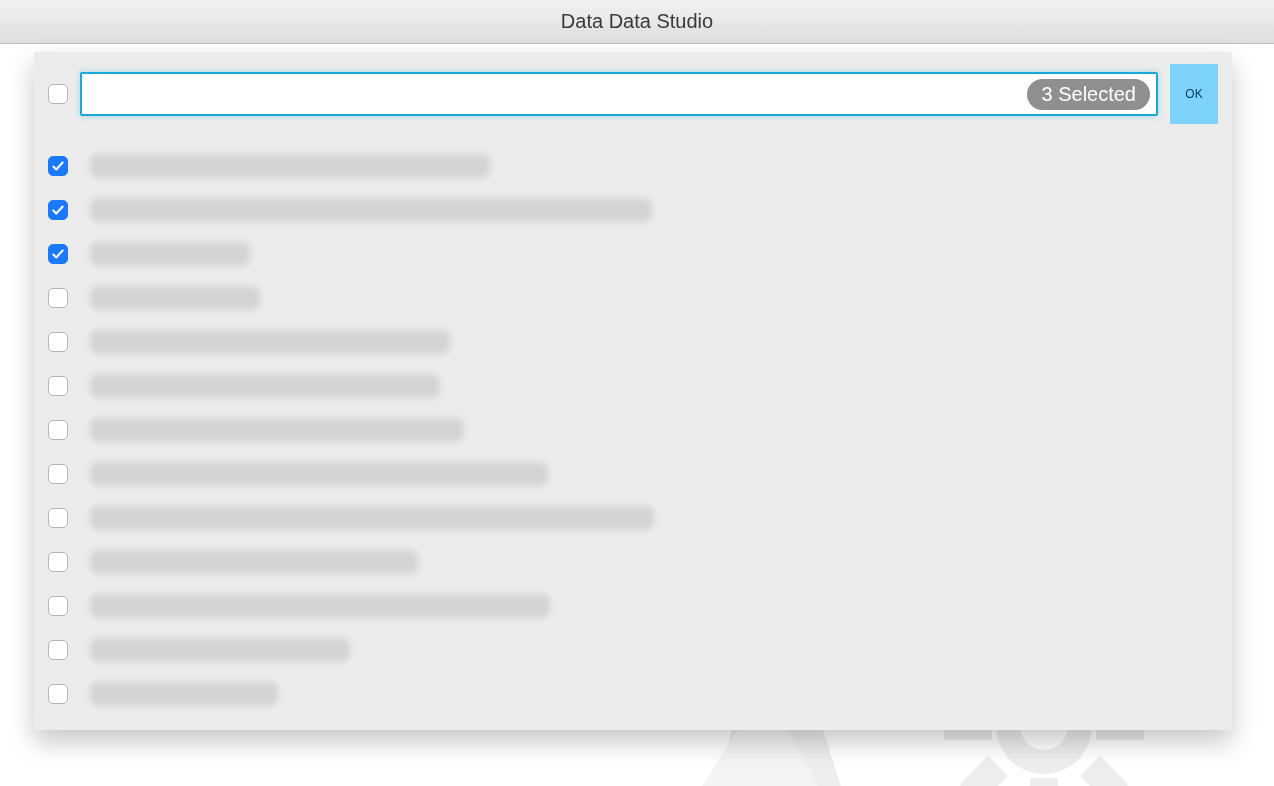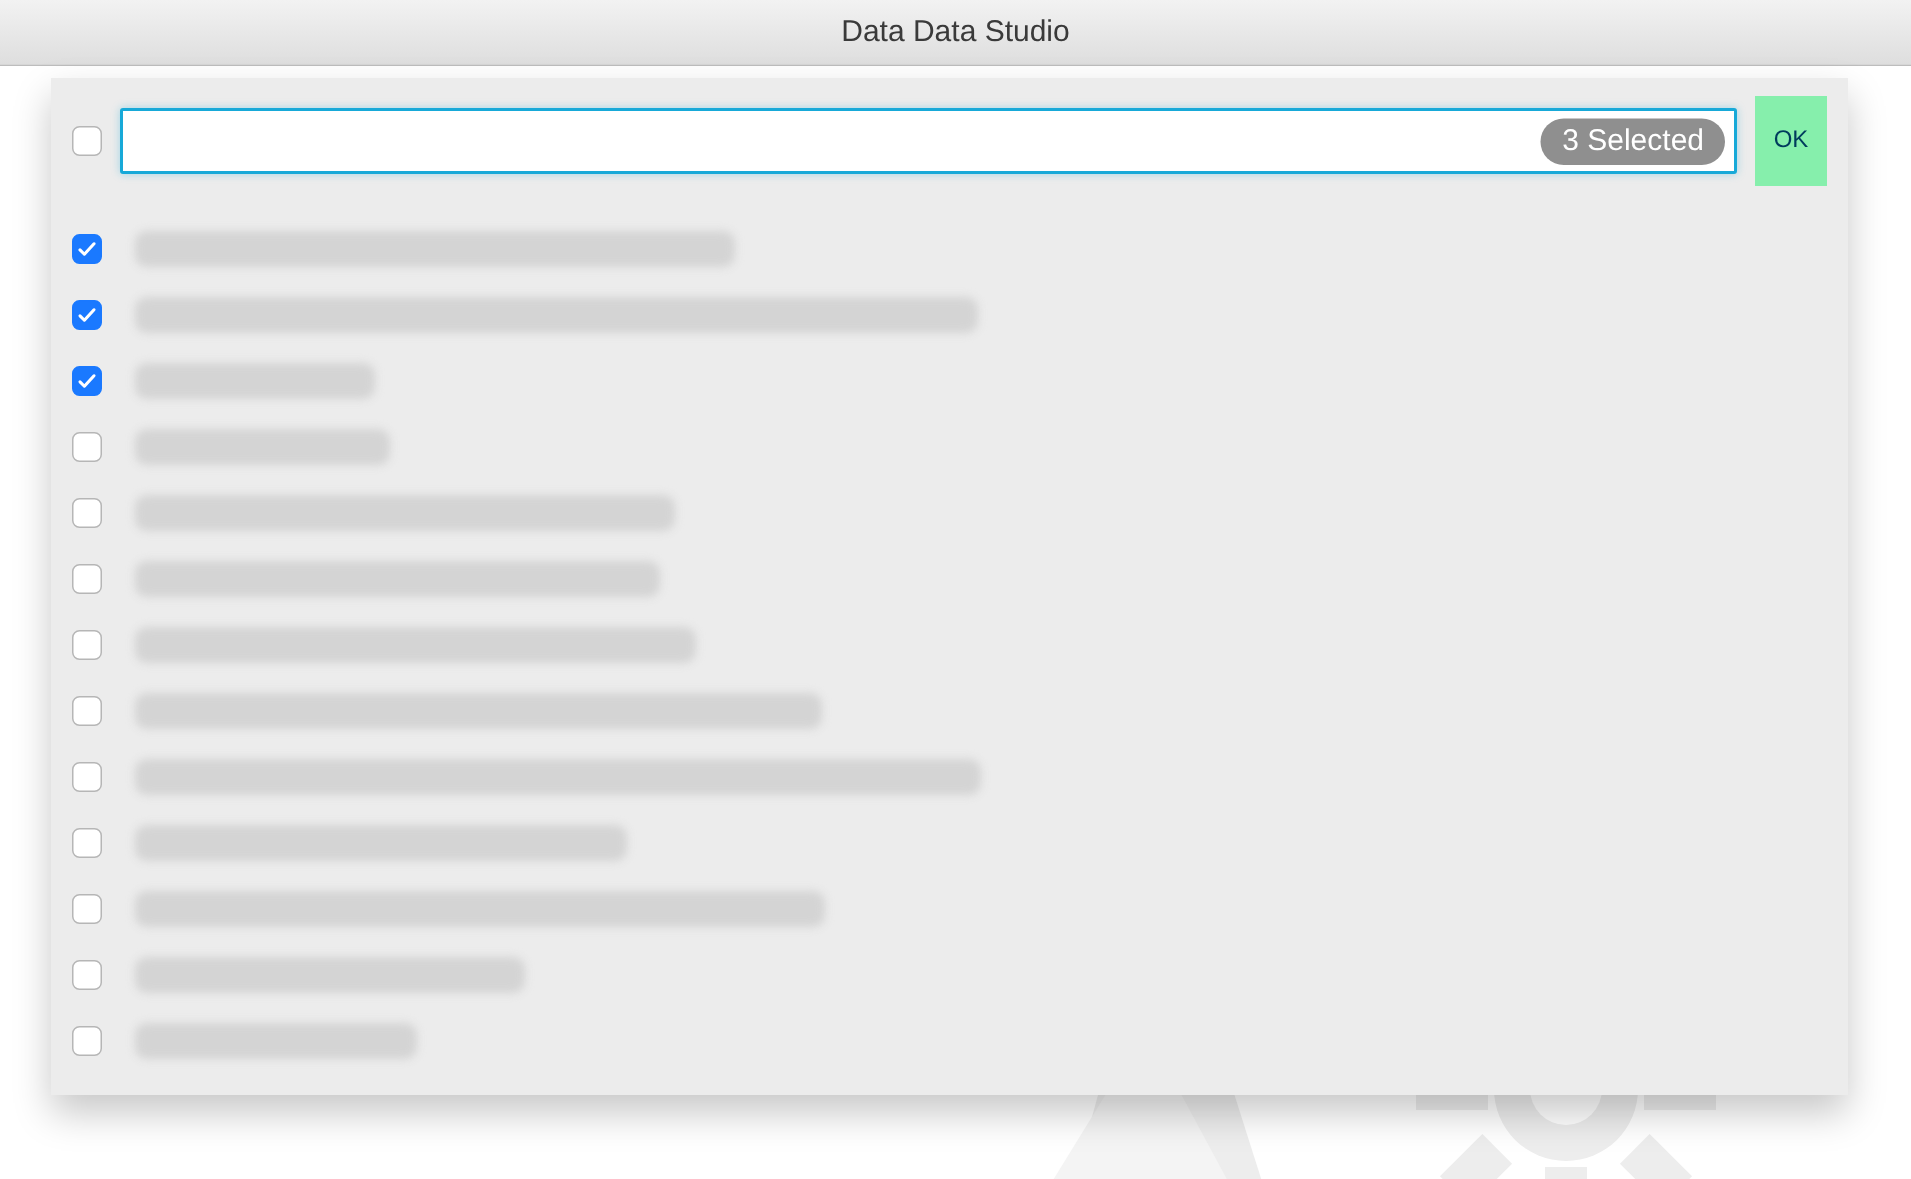--- a/index.html
+++ b/index.html
@@ -86,9 +86,9 @@
     width: 48px;
     height: 60px;
     border: none;
-    background: #86efac;
+    background: #7dd3fc;
     color: #003b5c;
-    font-size: 16px;
+    font-size: 12px;
     font-weight: 500;
     cursor: pointer;
   }

